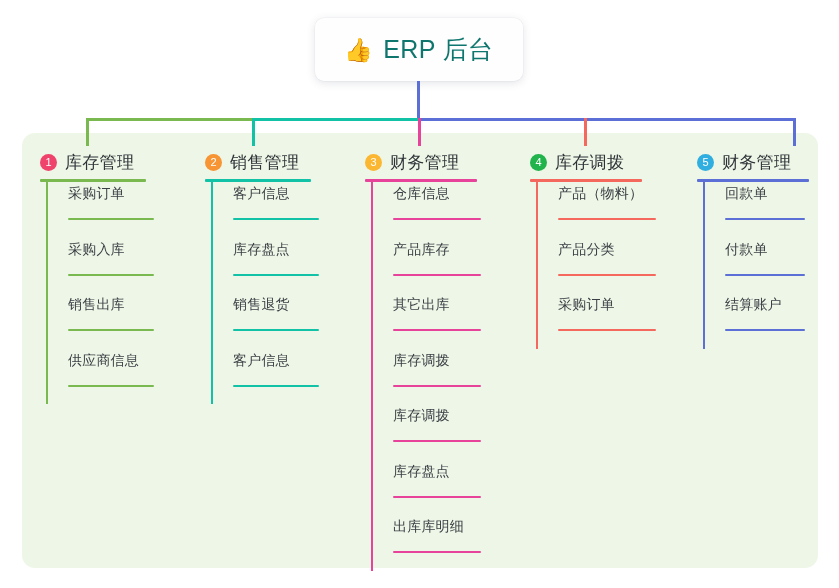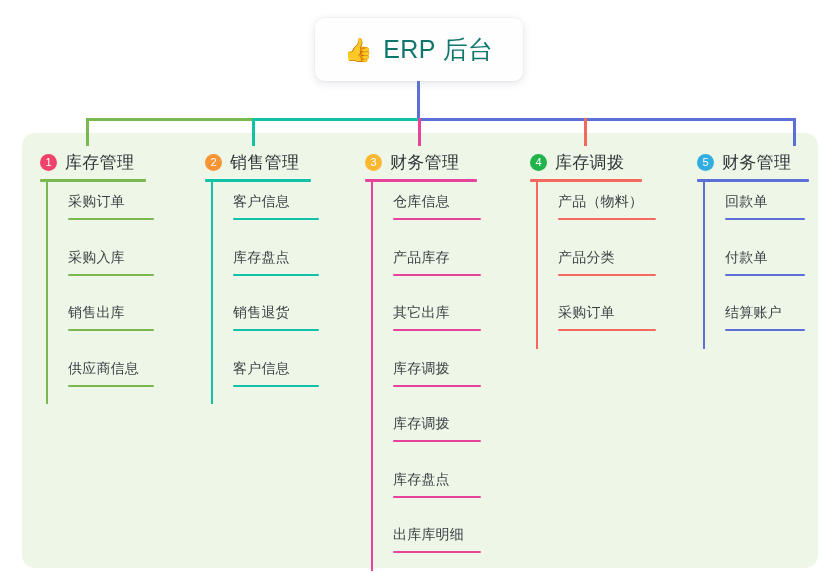--- a/index.html
+++ b/index.html
@@ -61,7 +61,7 @@
 
   .leaf{position:absolute;height:38px;}
   .leaf-label{
-    position:absolute;left:22px;bottom:9px;
+    position:absolute;left:22px;bottom:17px;
     font-size:14px;color:#3b3f45;white-space:nowrap;letter-spacing:.2px;margin-top:45px;
   }
   .leaf-rule{position:absolute;left:22px;bottom:0;height:2px;border-radius:1px;}

